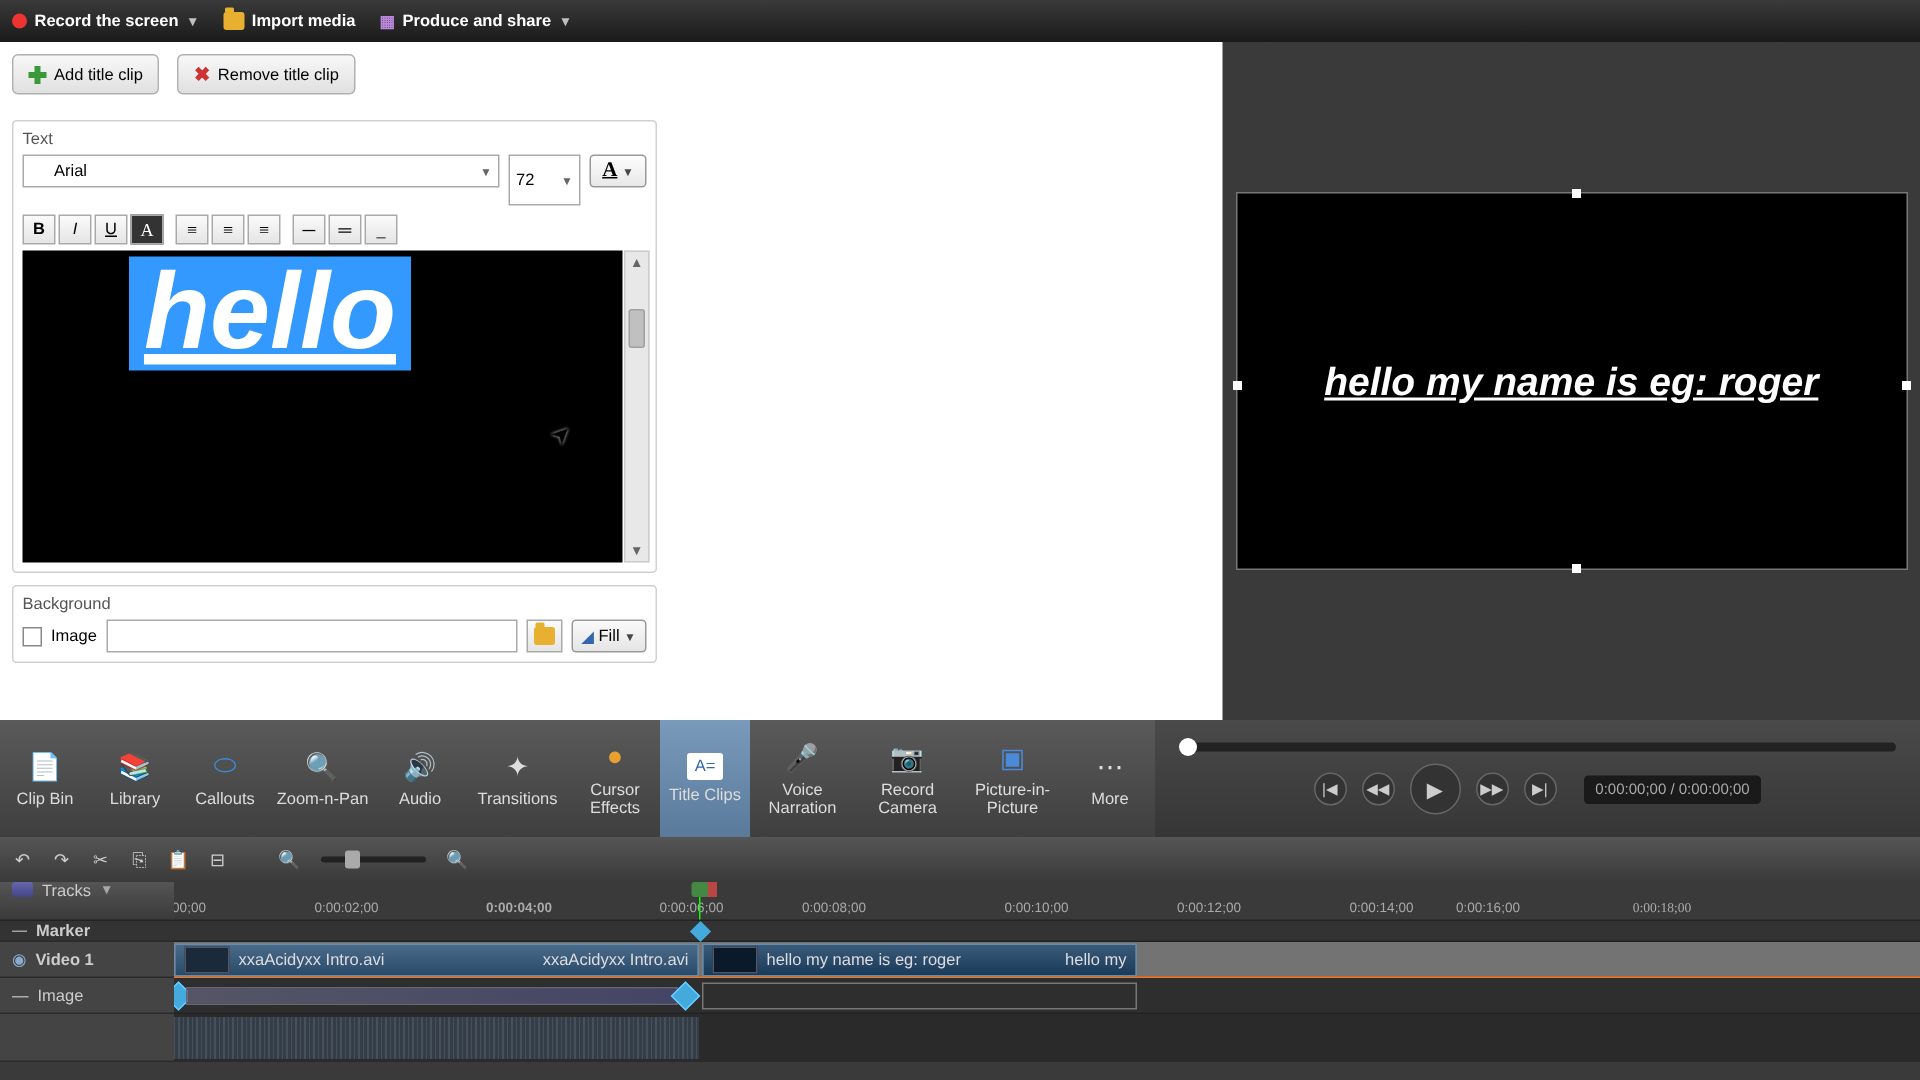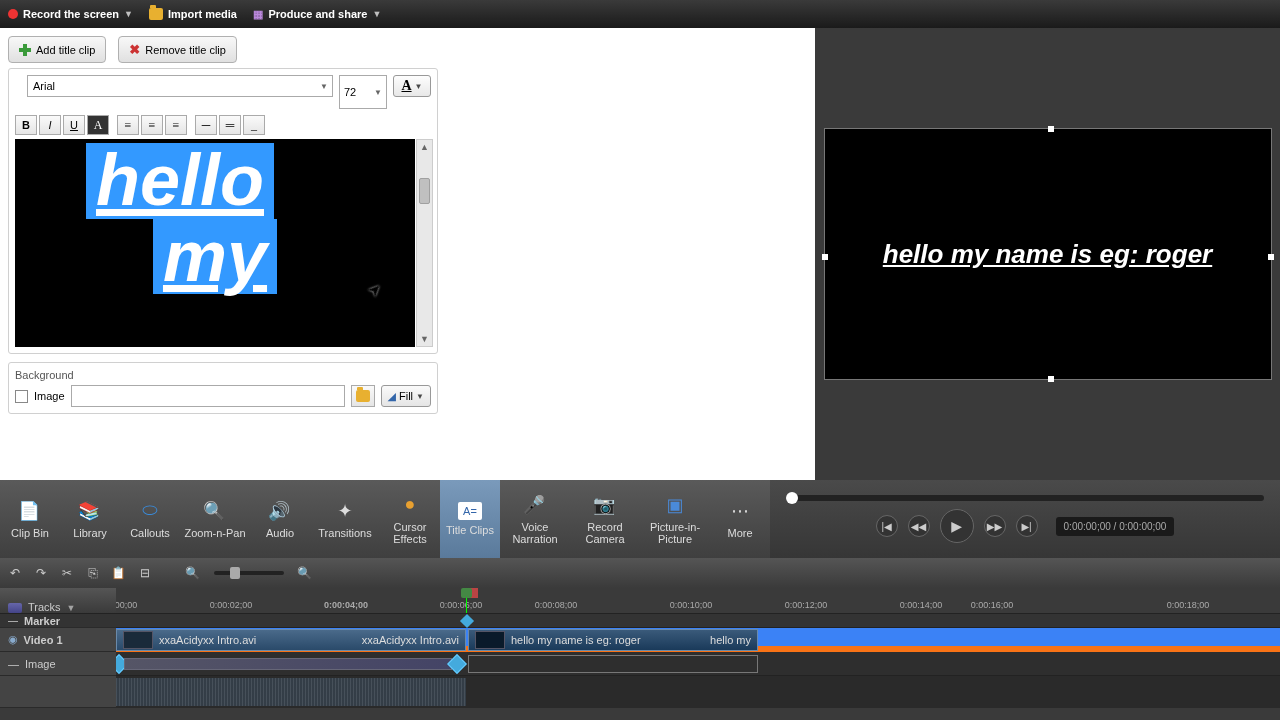--- a/index.html
+++ b/index.html
@@ -13,7 +13,7 @@
 .main-area { display: flex; height: 452px; }
 .left-panel { width: 815px; background: #fff; padding: 8px; }
 .right-panel { flex: 1; background: #3a3a3a; display: flex; flex-direction: column; }
-.toolbar-btns { display: flex; gap: 12px; margin-bottom: 5px; }
+.toolbar-btns { display: flex; gap: 12px; margin-bottom: 17px; }
 .btn-toolbar { display: flex; align-items: center; gap: 5px; padding: 5px 10px; border: 1px solid #b0b0b0; border-radius: 4px; background: linear-gradient(#f8f8f8,#e0e0e0); cursor: pointer; font-size: 11px; }
 .plus-icon { width: 12px; height: 12px; position: relative; }
 .plus-icon::before,.plus-icon::after { content:''; position:absolute; background:#3a9a3a; }

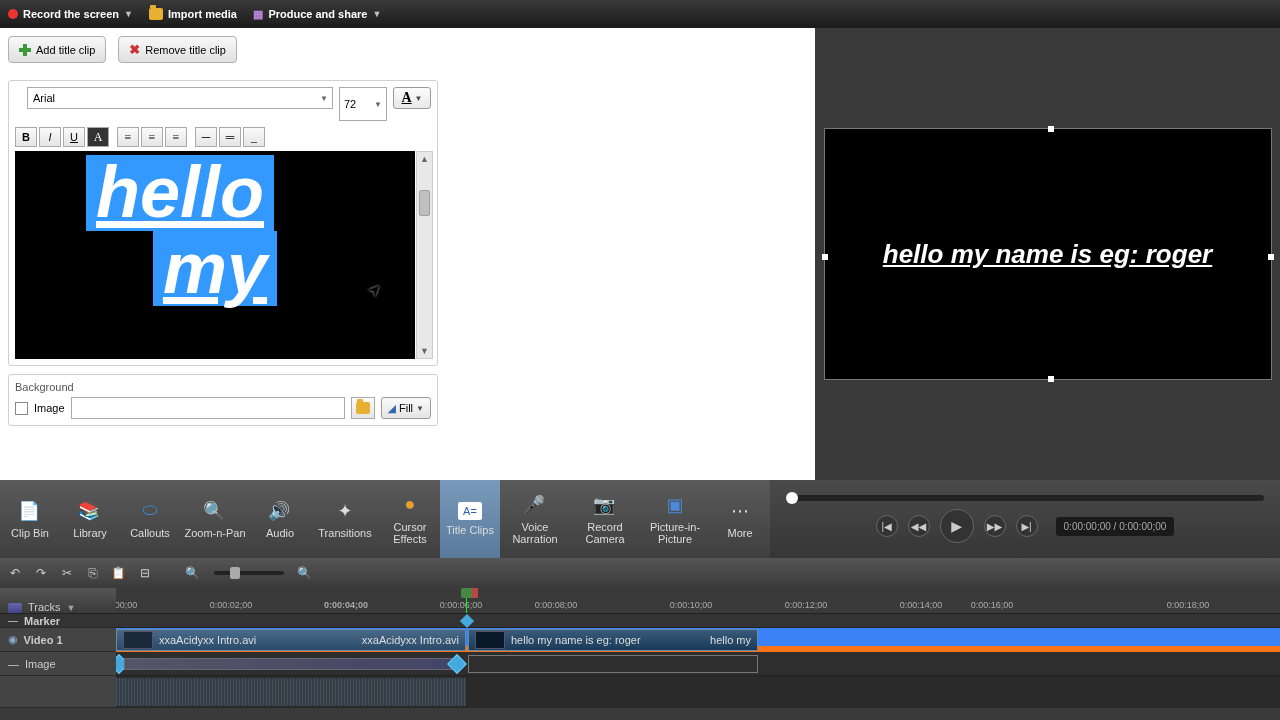--- a/index.html
+++ b/index.html
@@ -132,6 +132,7 @@
     </div>
 
     <div class="text-section">
+      <span class="sec-label">Text</span>
       <div class="font-row">
         <div class="font-select">
             <span>Arial</span>

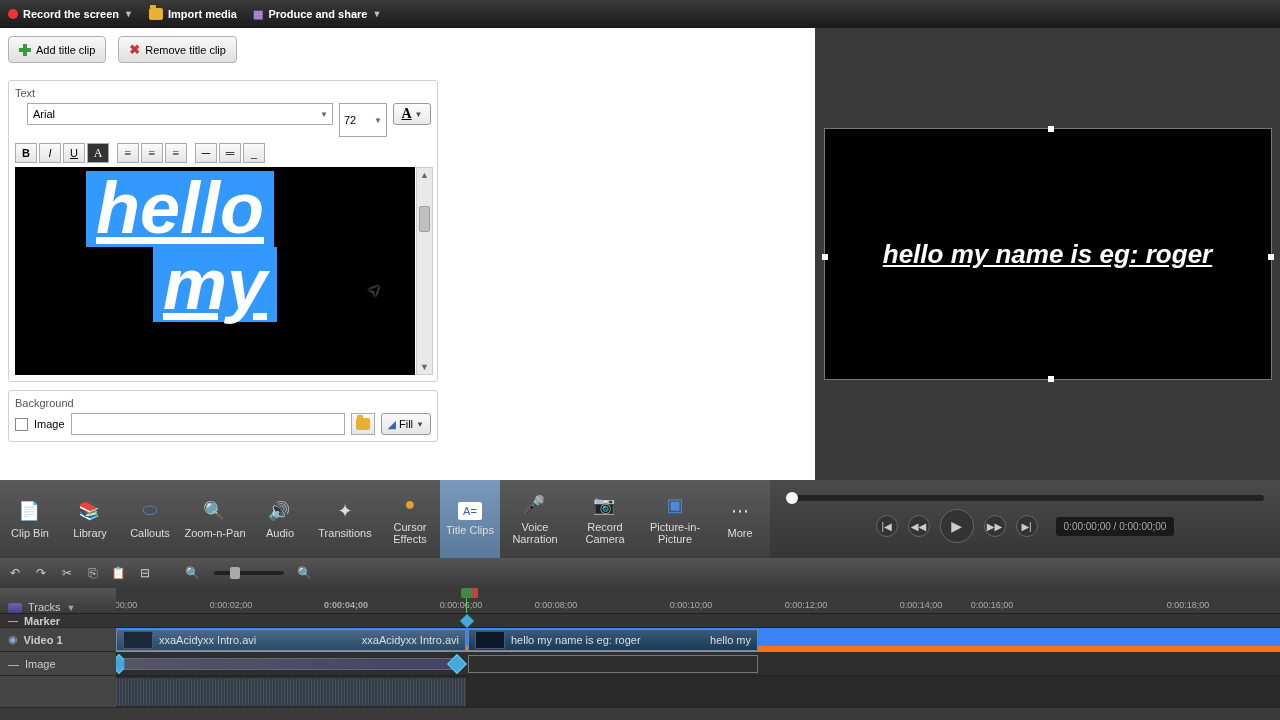--- a/index.html
+++ b/index.html
@@ -23,7 +23,7 @@
 .text-section { border:1px solid #d0d0d0; padding:6px; border-radius:3px; width:430px; }
 .sec-label { color:#555; margin-bottom:4px; display:block; }
 .font-row { display:flex; gap:6px; margin-bottom:6px; }
-.font-select { flex:1; height:22px; border:1px solid #aaa; padding:0 18px 0 5px; position:relative; background:#fff; display:flex; align-items:center;margin-left:12px; }
+.font-select { flex:1; height:22px; border:1px solid #aaa; padding:0 18px 0 20px; position:relative; background:#fff; display:flex; align-items:center; }
 .font-select::after { content:'▼'; position:absolute; right:4px; font-size:8px; color:#666; }
 .size-select { width:48px; height:22px; border:1px solid #aaa; text-align:left; padding:16px 4px; display:flex; align-items:center; position:relative; }
 .size-select::after { content:'▼'; position:absolute; right:4px; font-size:8px; color:#666; }

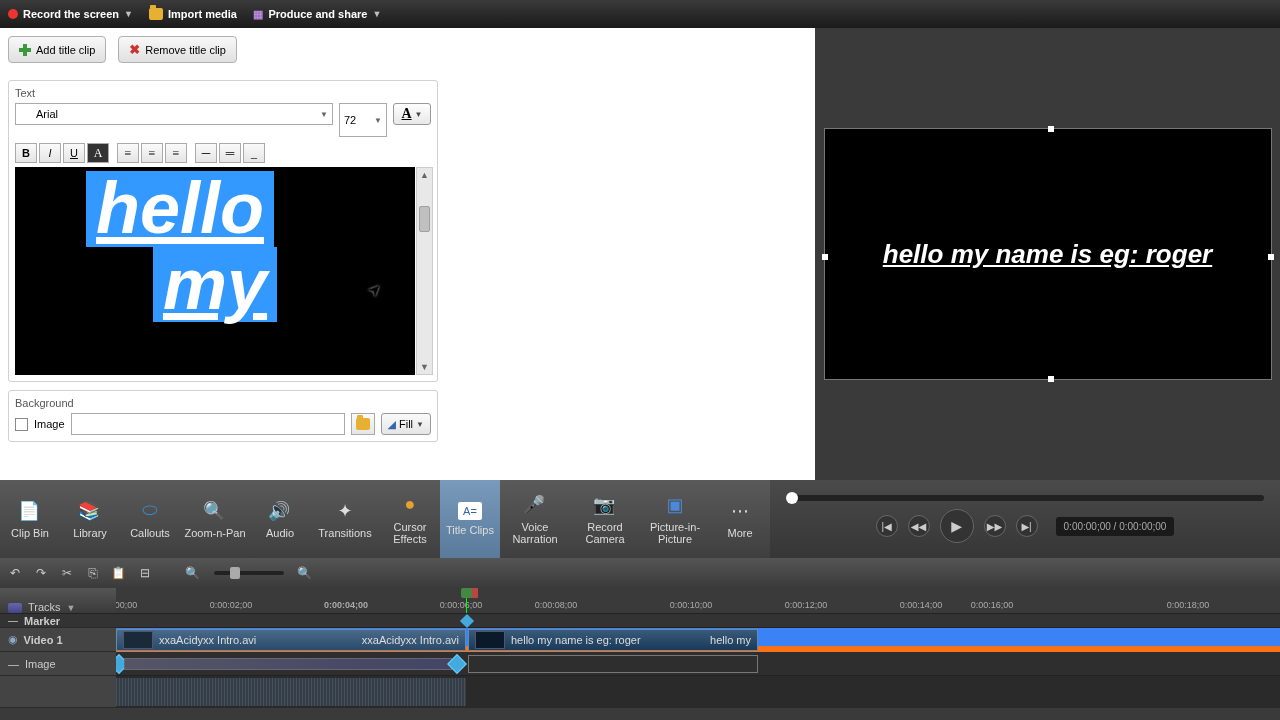--- a/index.html
+++ b/index.html
@@ -170,7 +170,6 @@
       <div class="editor-box">
         <div class="editor-canvas">
           <div class="editor-text">hello</div>
-          <div class="editor-text">my</div>
         </div>
         <div class="scroll-v">
           <span class="scroll-arr" style="top:2px;">▲</span>

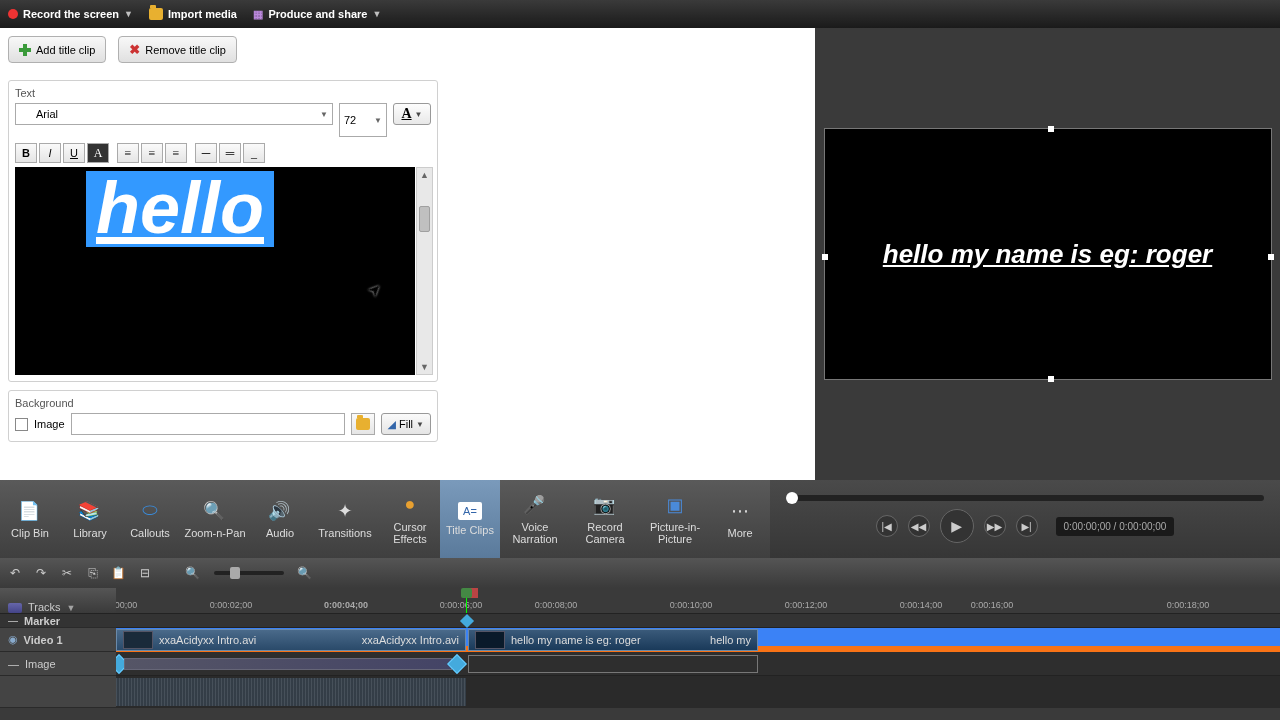--- a/index.html
+++ b/index.html
@@ -73,7 +73,7 @@
 .tl-zoom-thumb { position:absolute; left:16px; top:-4px; width:10px; height:12px; background:#aaa; border-radius:2px; }
 .timeline { height:132px; background:#3a3a3a; display:flex; color:#ccc; }
 .track-labels { width:116px; display:flex; flex-direction:column; }
-.tracks-hdr { height:26px; background:linear-gradient(#555,#3a3a3a); display:flex; align-items:flex-end; padding:0 8px; gap:6px; border-bottom:1px solid #222; }
+.tracks-hdr { height:26px; background:linear-gradient(#555,#3a3a3a); display:flex; align-items:flex-start; padding:0 8px; gap:6px; border-bottom:1px solid #222; }
 .tracks-hdr::before { content:''; width:14px; height:10px; background:linear-gradient(#66a,#448); border-radius:2px; }
 .track-row-label { height:24px; display:flex; align-items:center; padding:0 8px; border-bottom:1px solid #2a2a2a; background:#444; gap:6px; }
 .track-row-label.marker-row { height:14px; background:#333; font-size:10px; }

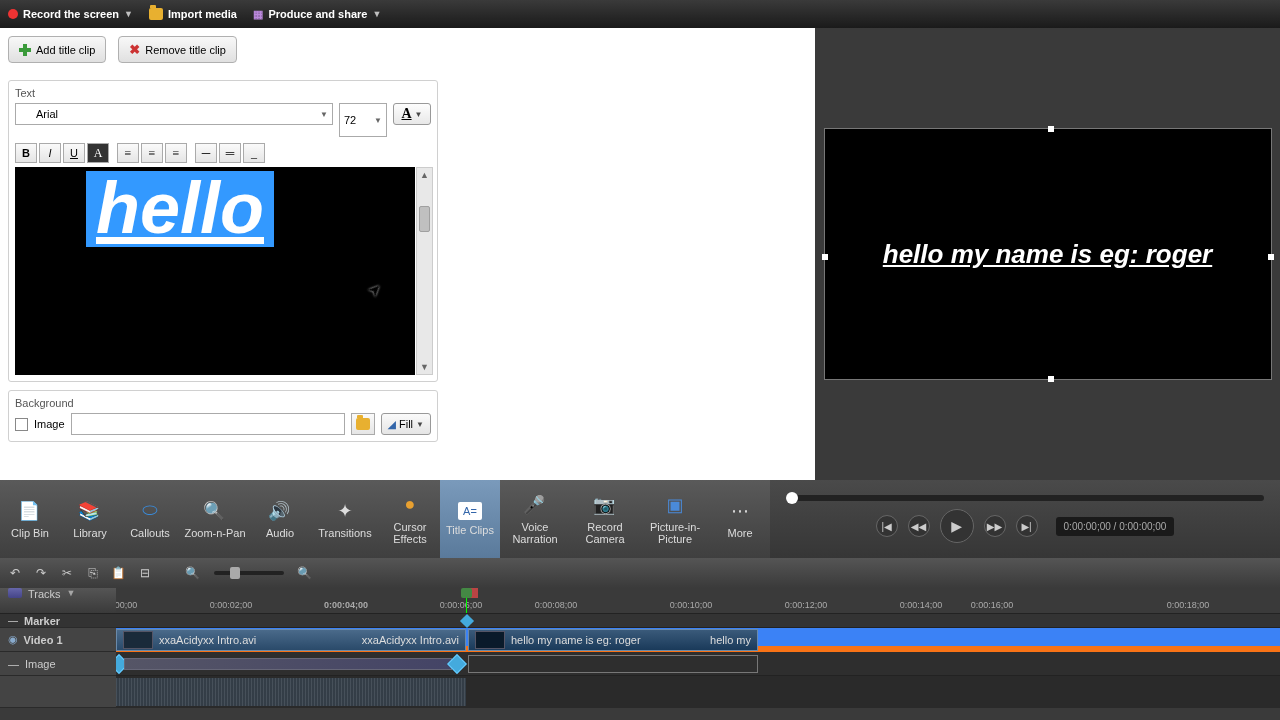--- a/index.html
+++ b/index.html
@@ -317,7 +317,7 @@
       <span class="ruler-tick" style="left:690px;">0:00:12;00</span>
       <span class="ruler-tick" style="left:805px;">0:00:14;00</span>
       <span class="ruler-tick" style="left:876px;">0:00:16;00</span>
-      <span class="ruler-tick" style="left:1072px;">0:00:18;00</span>
+      <span class="ruler-tick" style="left:992px;font-family:Liberation Serif, serif;">0:00:18;00</span>
       <div class="playhead"></div>
       <div class="red-mark"></div>
     </div>

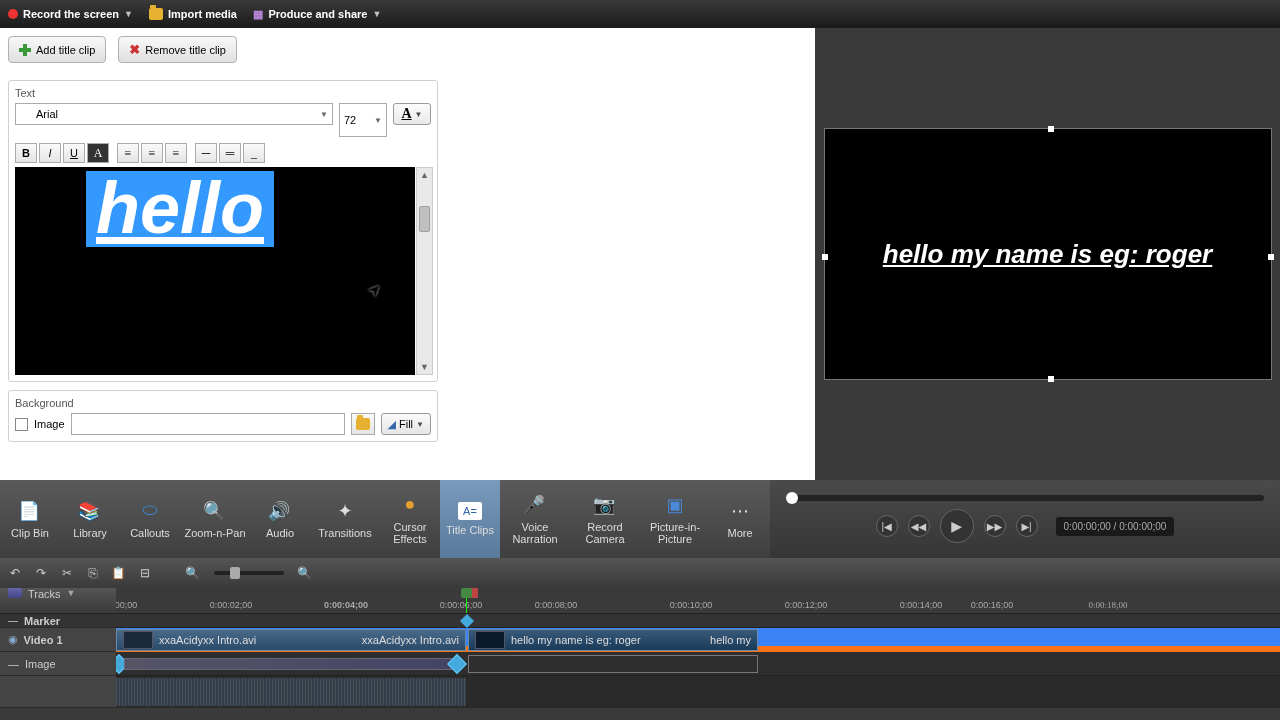--- a/index.html
+++ b/index.html
@@ -85,7 +85,7 @@
 .playhead::before { content:''; position:absolute; top:0; left:-5px; width:11px; height:10px; background:#484; border-radius:2px; }
 .marker-dia { position:absolute; top:2px; left:346px; width:10px; height:10px; background:#4ad; transform:rotate(45deg); z-index:6;}
 .red-mark { position:absolute; top:0; left:354px; width:8px; height:10px; background:#b44; }
-.video-lane { height:24px; background:#3b82f6; border-bottom:6px solid #f97316; position:relative; }
+.video-lane { height:24px; background:#737373; border-bottom:1px solid #f97316; position:relative; }
 .clip { position:absolute; top:1px; height:22px; background:linear-gradient(#4a6a8a,#2a4a6a); border:1px solid #6a8aaa; display:flex; align-items:center; padding:0 6px; color:#ddd; font-size:10px; overflow:hidden; }
 .clip-thumb { width:30px; height:18px; background:#1a2a3a; margin-right:6px; border:1px solid #556; }
 .clip.title { background:linear-gradient(#3a5a7a,#1a3a5a); }

